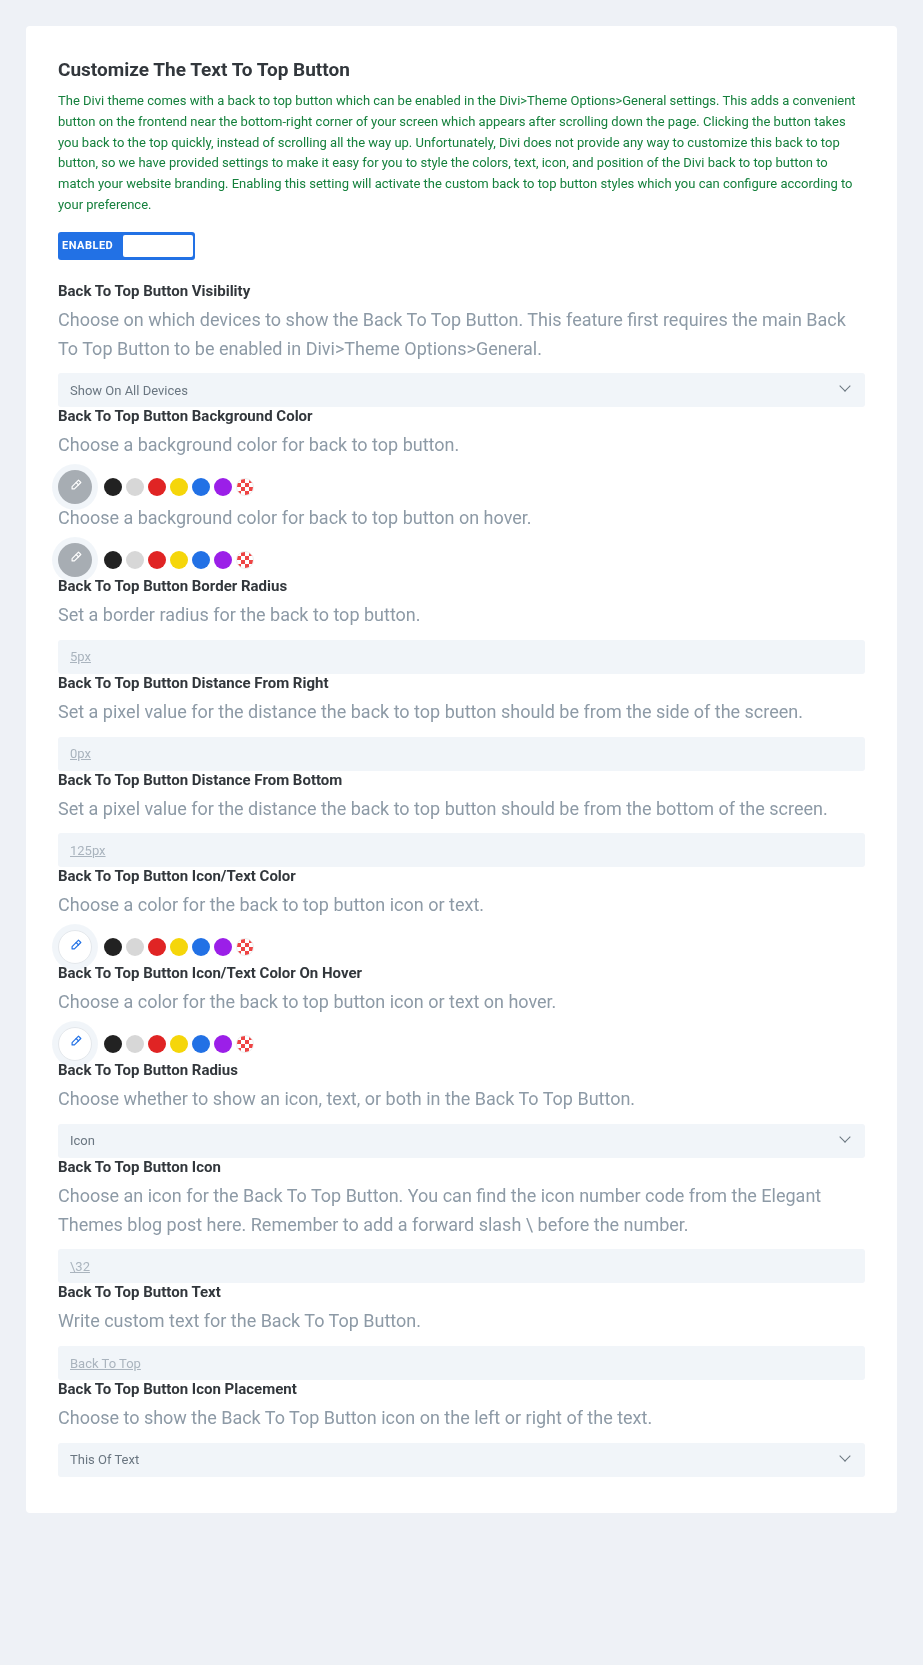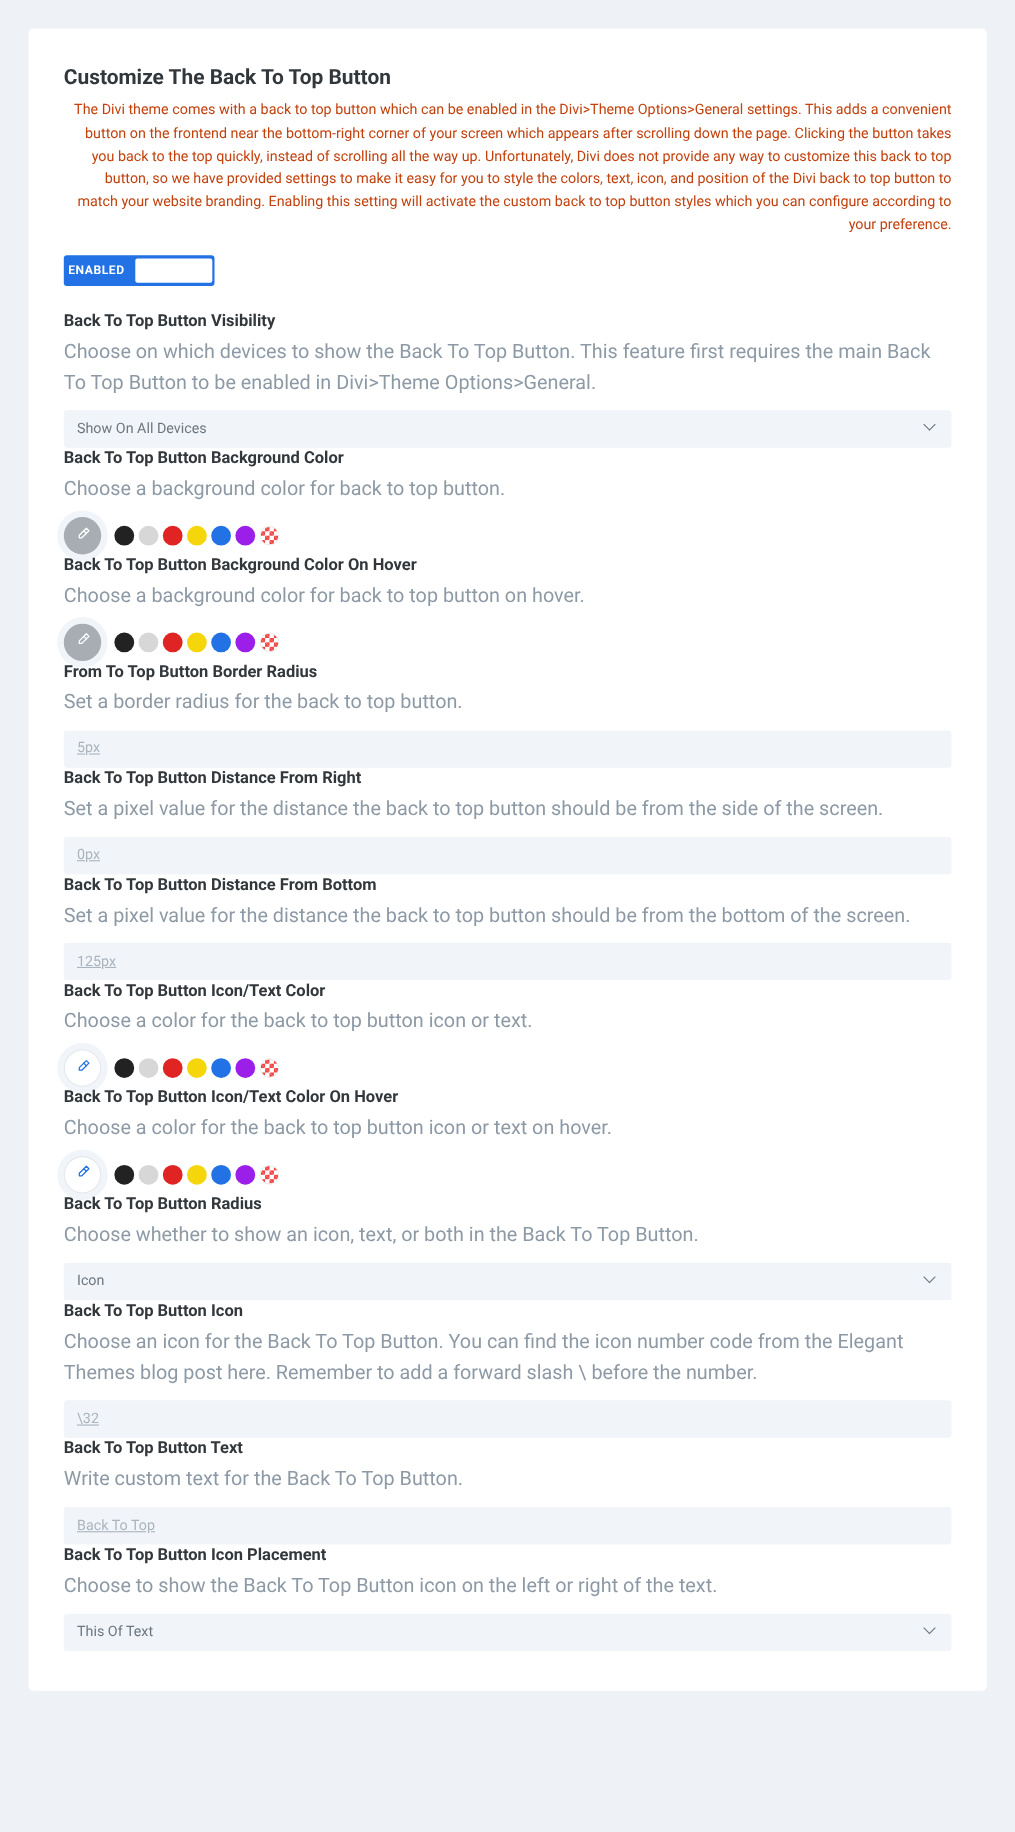--- a/index.html
+++ b/index.html
@@ -136,7 +136,7 @@
 
 <div class="panel">
 
-  <h2 class="main-title">Customize The Back To Top Button</h2>
+  <h2 class="main-title">Customize The Text To Top Button</h2>
   <p class="main-desc">The Divi theme comes with a back to top button which can be enabled in the Divi&gt;Theme Options&gt;General settings. This adds a convenient button on the frontend near the bottom-right corner of your screen which appears after scrolling down the page. Clicking the button takes you back to the top quickly, instead of scrolling all the way up. Unfortunately, Divi does not provide any way to customize this back to top button, so we have provided settings to make it easy for you to style the colors, text, icon, and position of the Divi back to top button to match your website branding. Enabling this setting will activate the custom back to top button styles which you can configure according to your preference.</p>
 
   <div class="toggle">

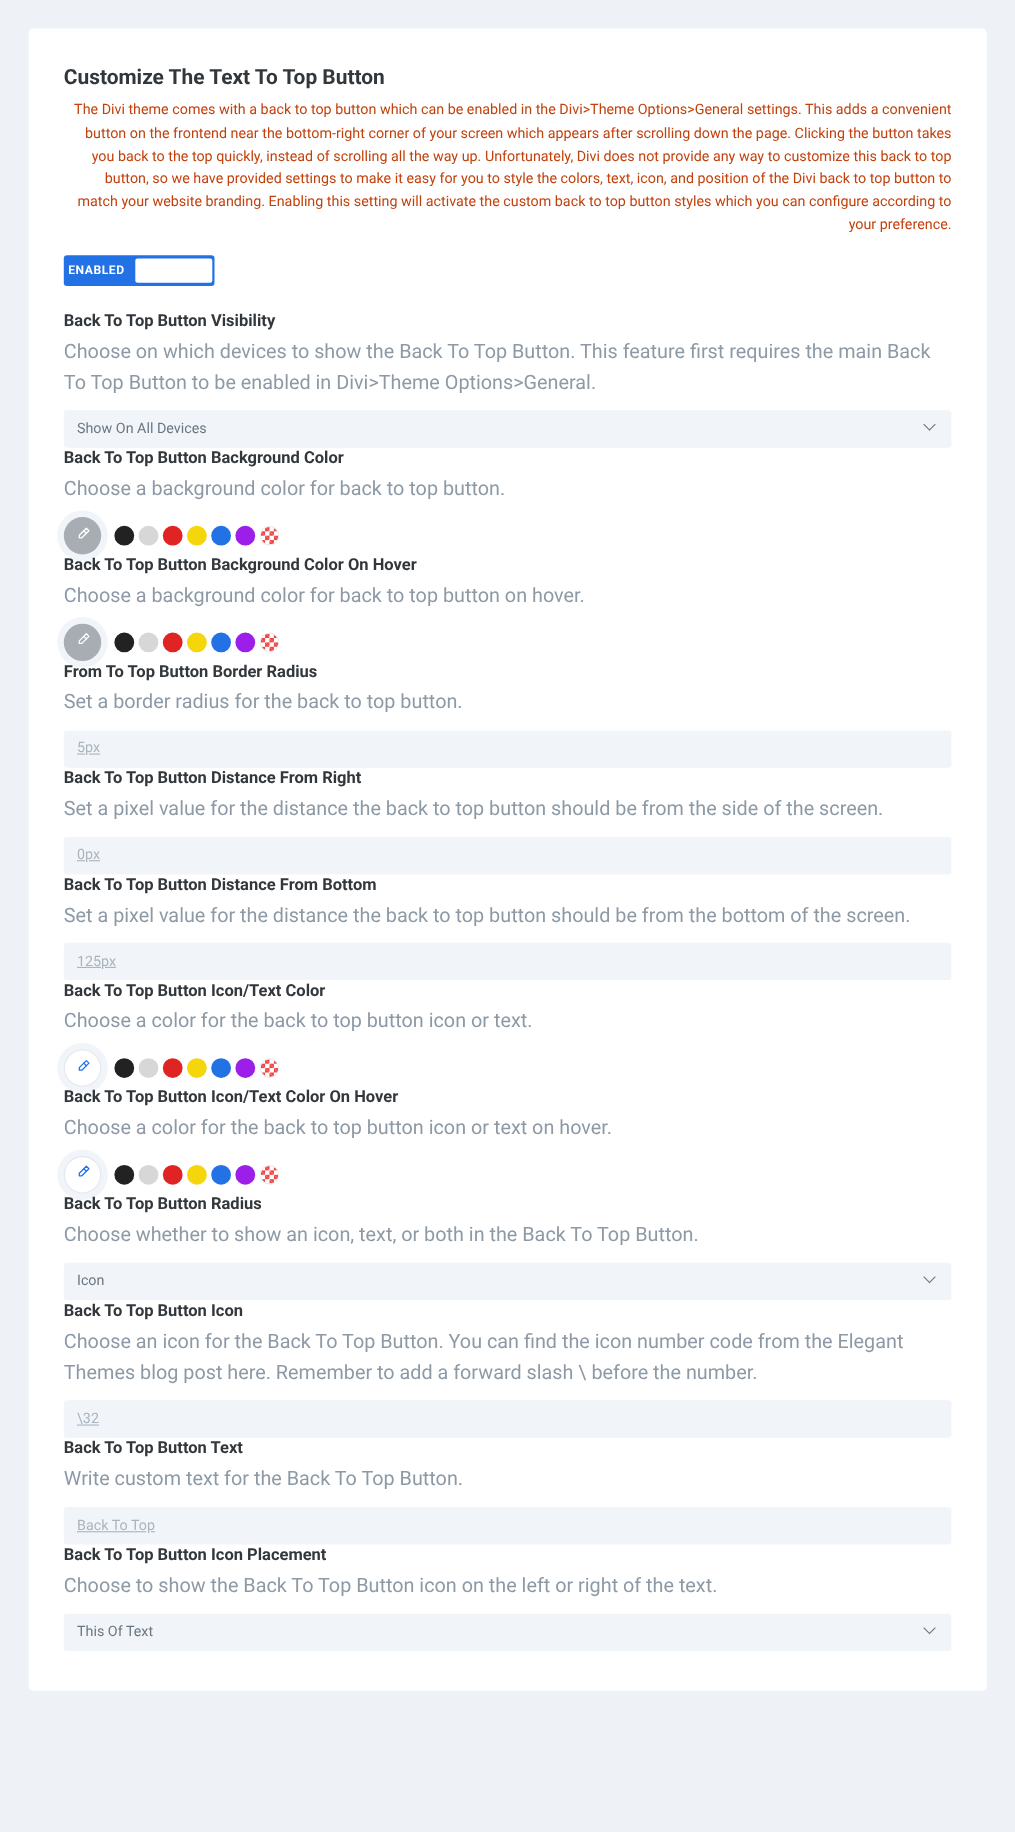--- a/index.html
+++ b/index.html
@@ -23,9 +23,8 @@
     .main-desc {
       font-size: 13px;
       line-height: 1.6;
-      color: #c2410c;
+      color: #15803d;
       margin-bottom: 16px;
-      text-align: right;
     }
     .toggle {
       display: inline-flex;

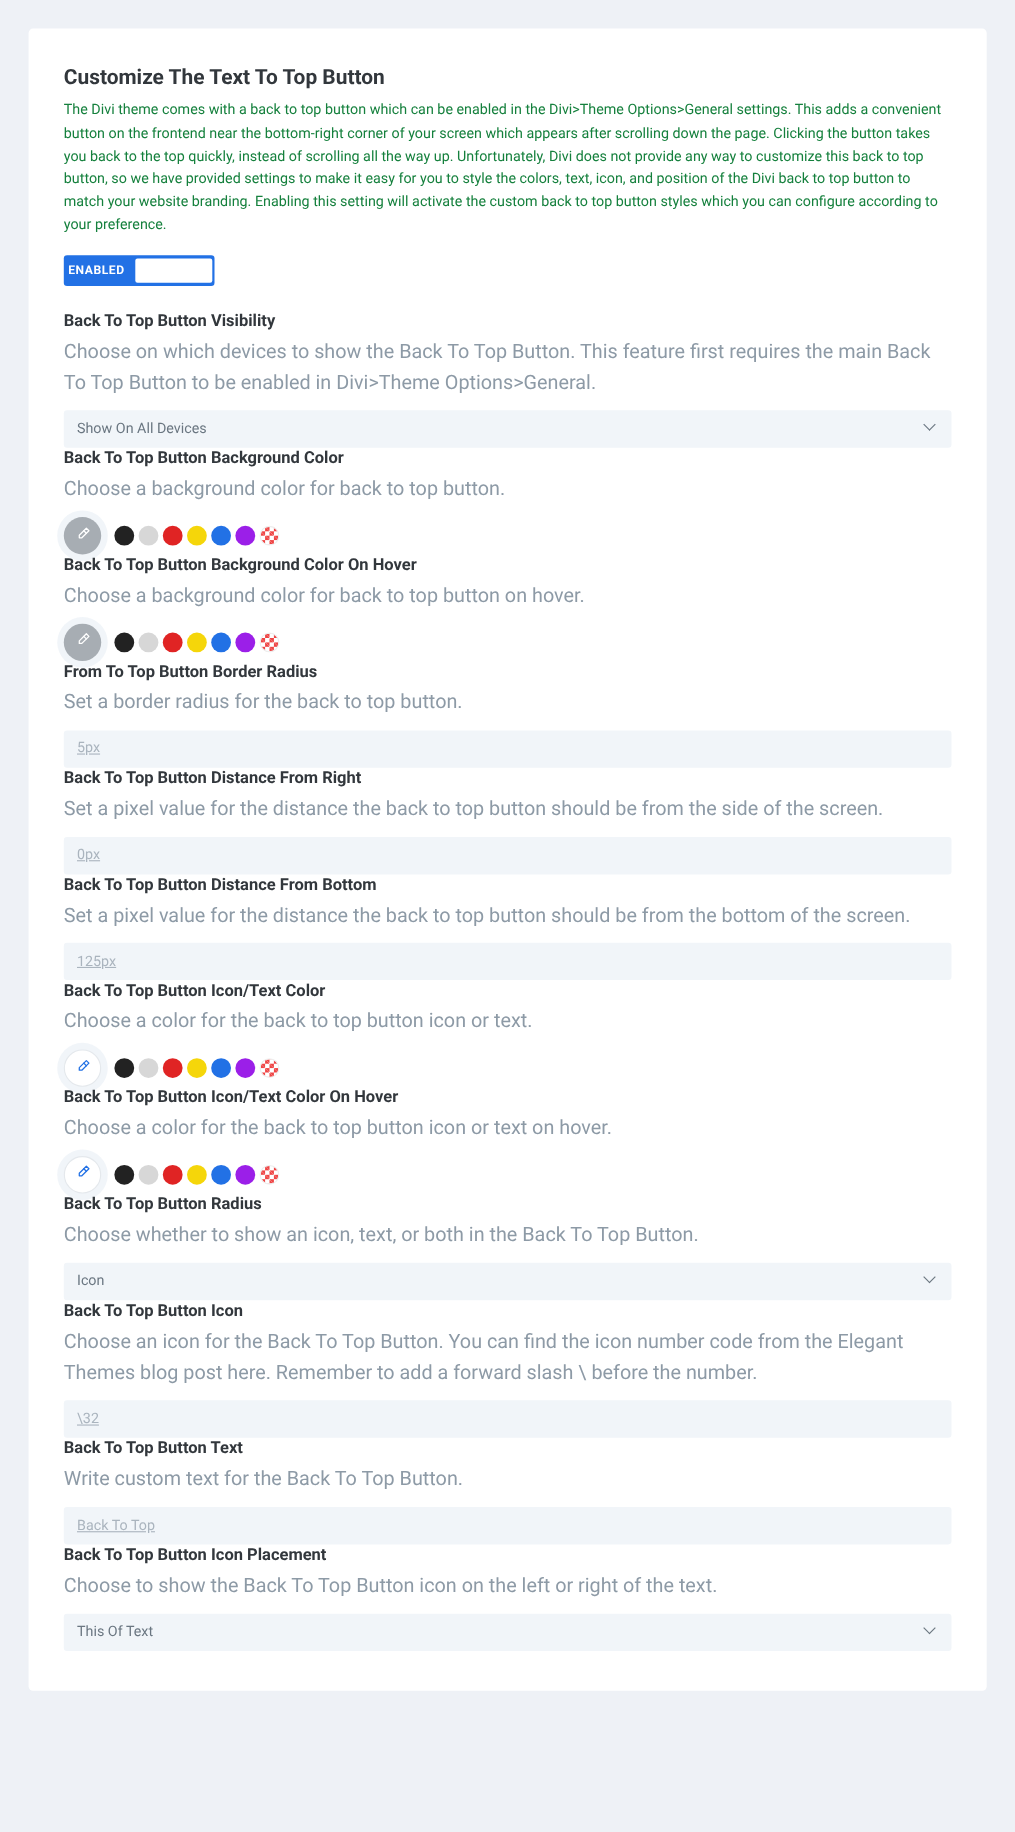--- a/index.html
+++ b/index.html
@@ -176,7 +176,6 @@
 
   
   <div class="section">
-    <div class="sec-title">Back To Top Button Background Color On Hover</div>
     <div class="sec-desc">Choose a background color for back to top button on hover.</div>
     <div class="color-row">
         <div class="picker grey">

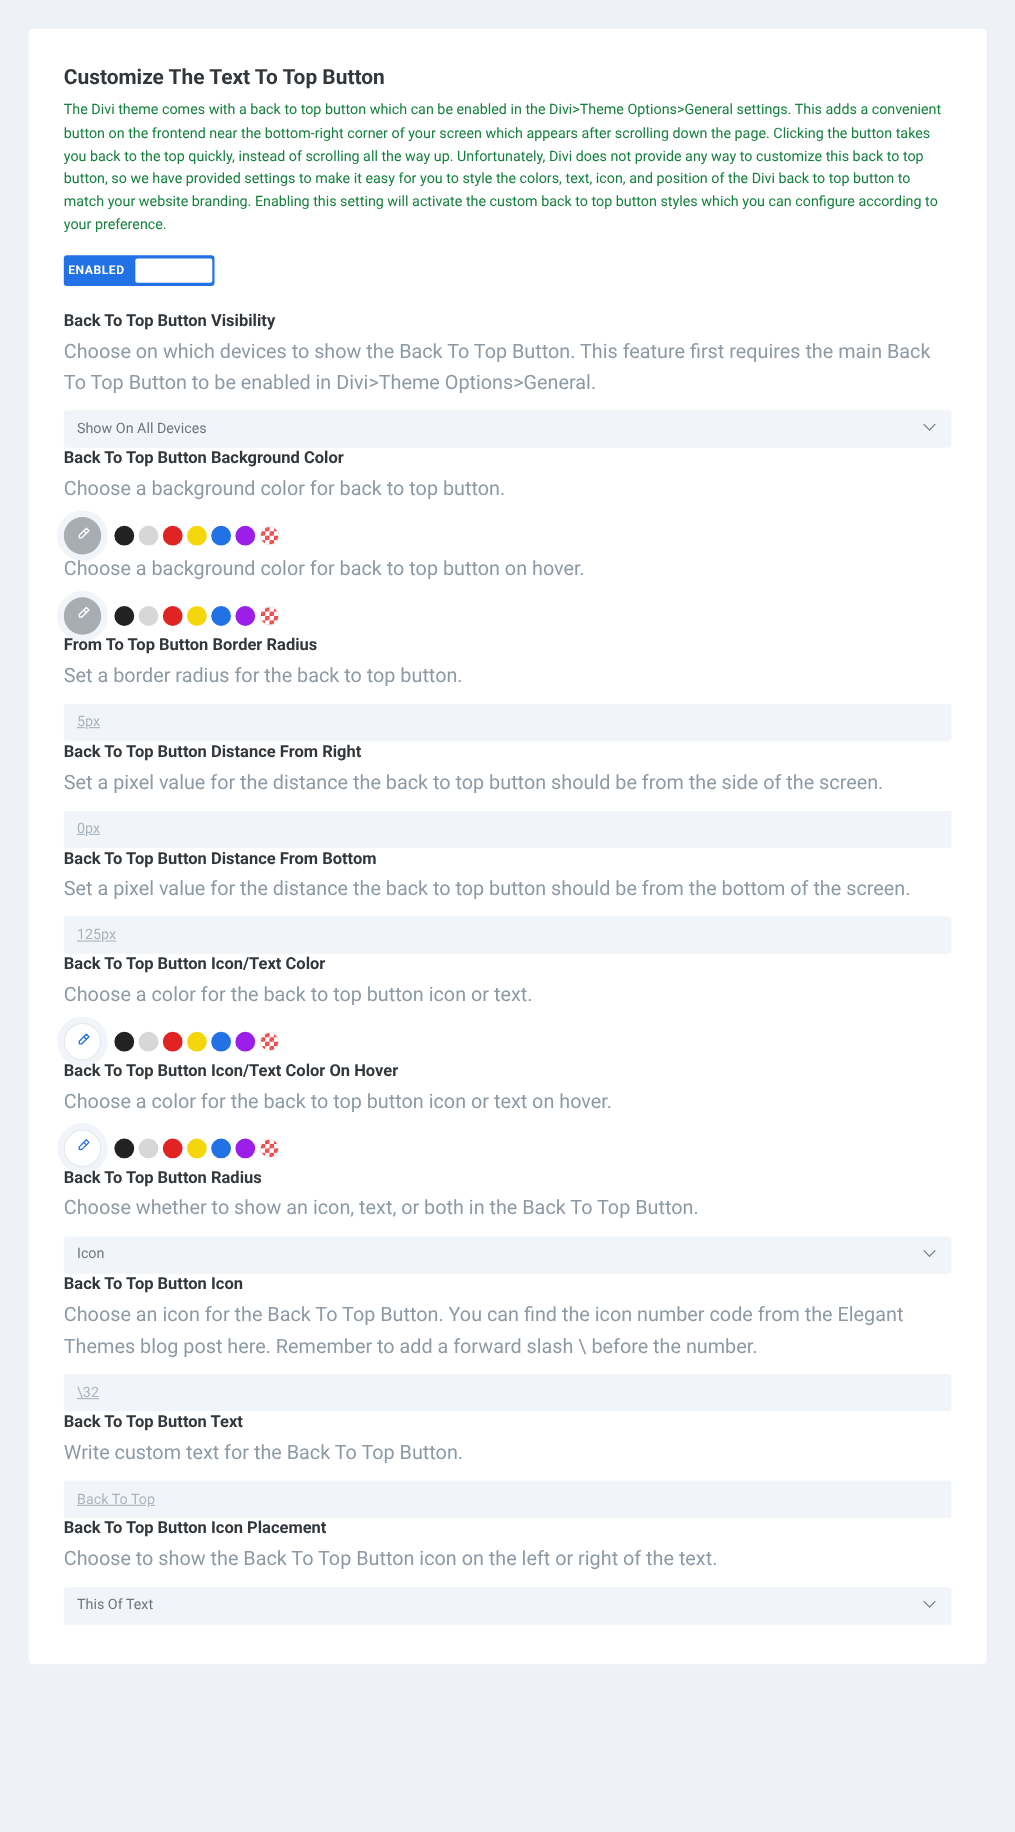--- a/index.html
+++ b/index.html
@@ -196,7 +196,7 @@
 
   
   <div class="section">
-    <div class="sec-title">From To Top Button Border Radius</div>
+    <div class="sec-title">Back To Top Button Border Radius</div>
     <div class="sec-desc">Set a border radius for the back to top button.</div>
     <div class="input-box">
       <span>5px</span>

